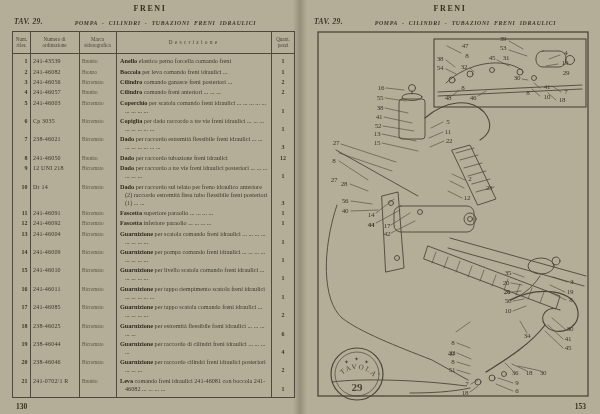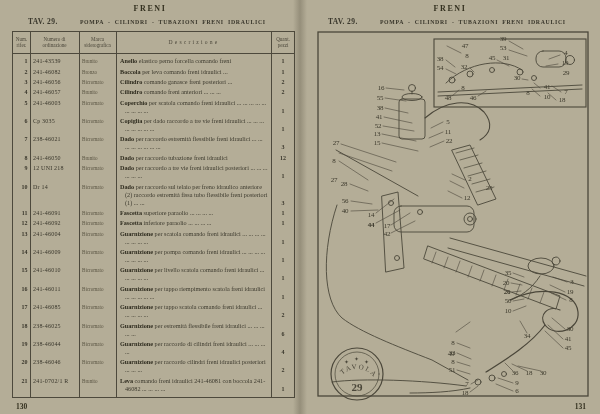--- a/index.html
+++ b/index.html
@@ -26,7 +26,7 @@
 
   .freni{position:absolute;top:4px;left:0;right:0;text-align:center;
     font-weight:bold;font-size:8px;letter-spacing:1.6px;color:#33301f;}
-  .tavrow{position:absolute;top:17px;left:28px;right:12px;display:flex;align-items:center;}
+  .tavrow{position:absolute;top:17px;left:14px;right:12px;display:flex;align-items:flex-end;font-style:italic;}
   .tav{font-weight:bold;font-size:7.5px;letter-spacing:.4px;white-space:nowrap;}
   .sub{flex:1;text-align:center;font-weight:bold;font-size:5.8px;letter-spacing:.7px;word-spacing:2px;}
 

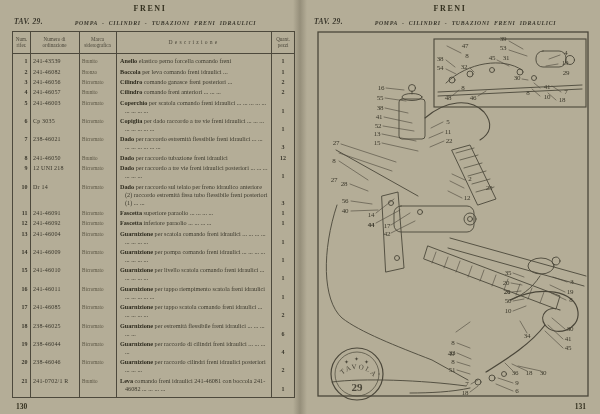--- a/index.html
+++ b/index.html
@@ -392,7 +392,7 @@
         </div>
     </div>
 
-    <div class="pagenum pr">131</div>
+    <div class="pagenum pr">153</div>
   </div>
 </div>
 

